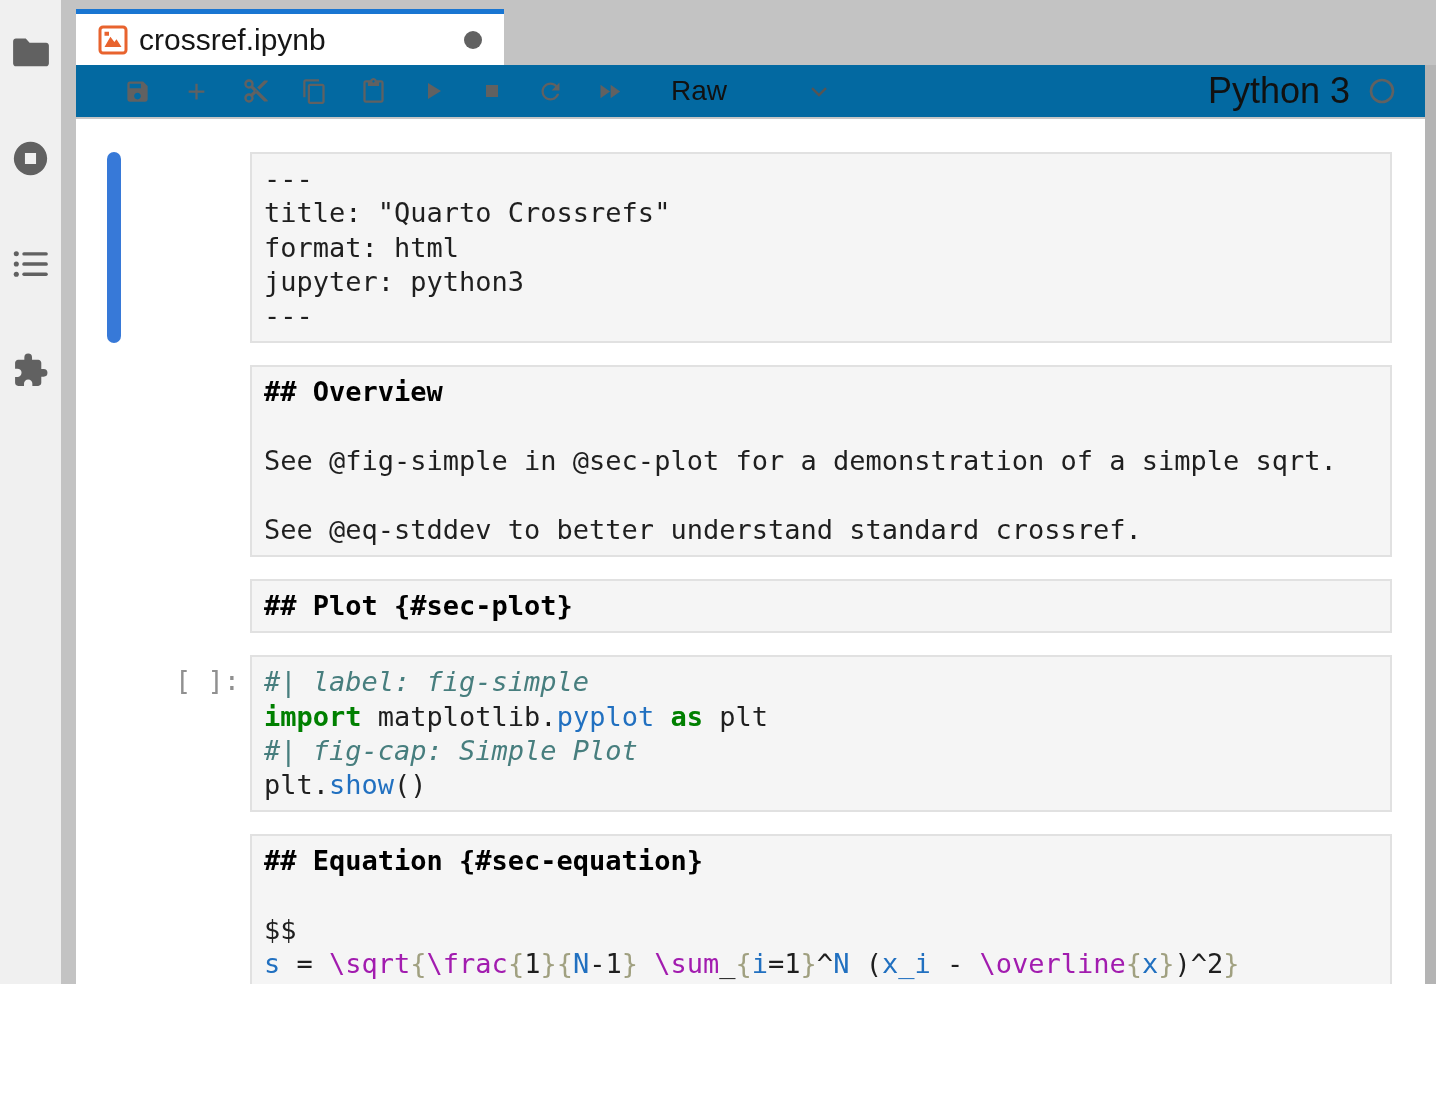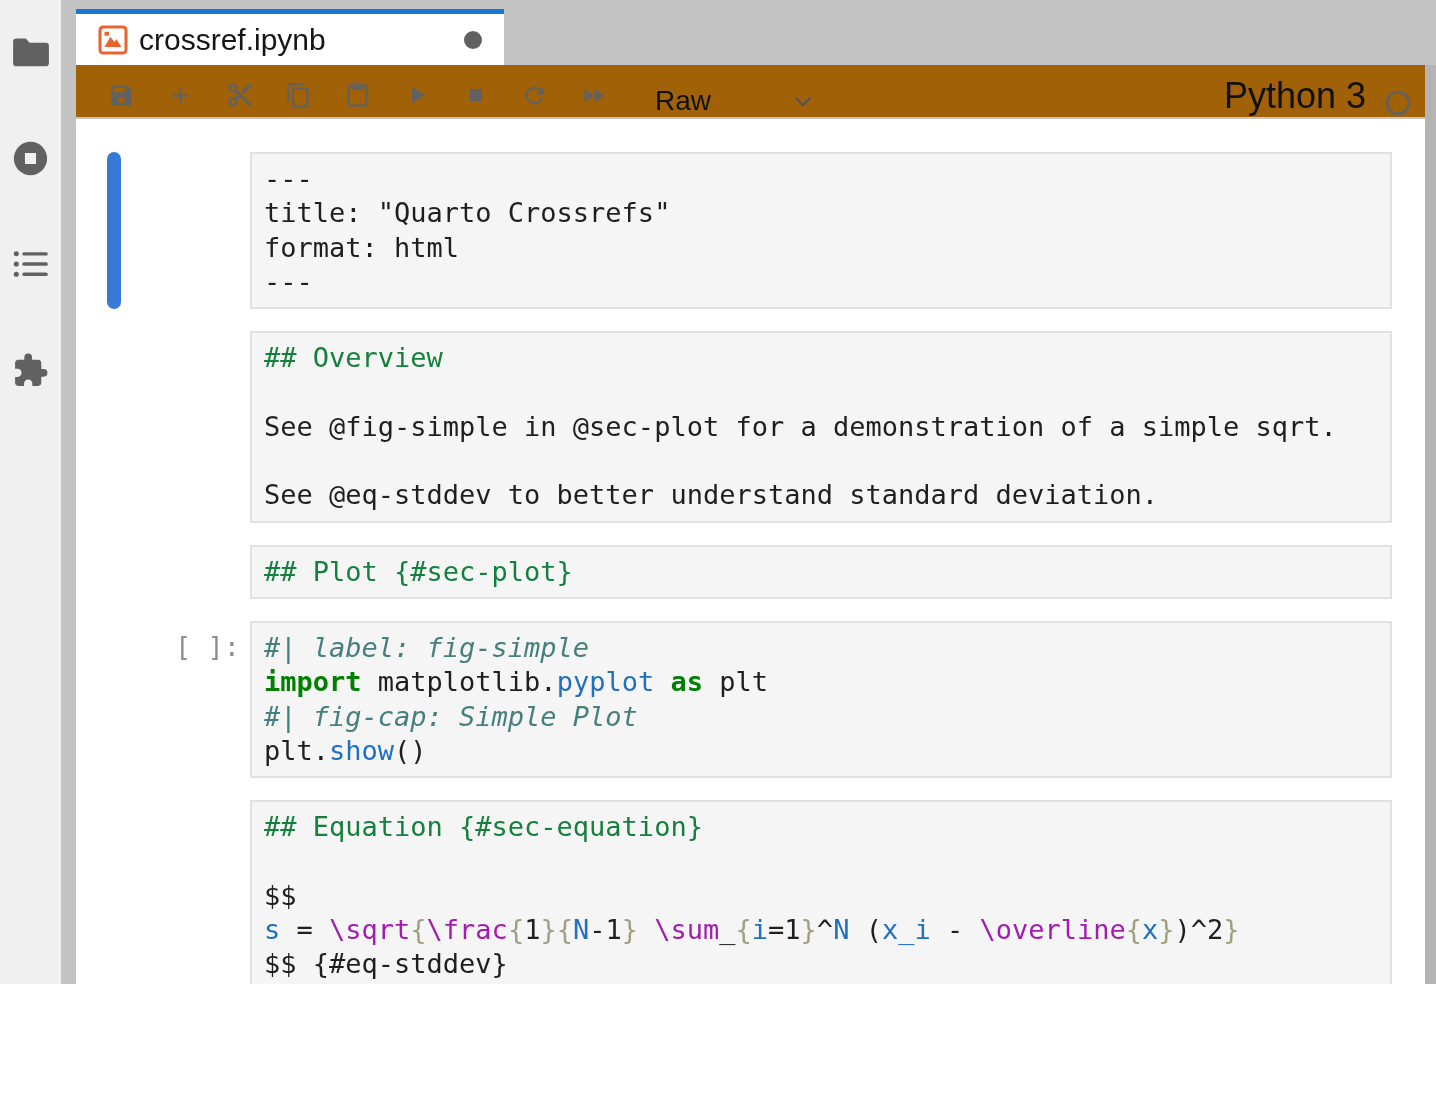--- a/index.html
+++ b/index.html
@@ -26,8 +26,8 @@
   .tablabel { font-size:30px; color:#161616; margin-left:11px; white-space:nowrap; }
   .dirtydot { width:18px; height:18px; border-radius:50%; background:#616161; margin-left:auto; }
 
-  .toolbar { height:54px; background:#a16207; border-bottom:2px solid #c6c6c6;
-             display:flex; align-items:flex-end; padding:0 16px; flex:none; }
+  .toolbar { height:54px; background:#0369a1; border-bottom:2px solid #c6c6c6;
+             display:flex; align-items:center; padding:0 32px; flex:none; }
   .tbtn { width:59px; height:44px; background:none; border:none; display:flex;
           align-items:center; justify-content:center; cursor:pointer; }
   .tbtn svg { fill:#616161; }

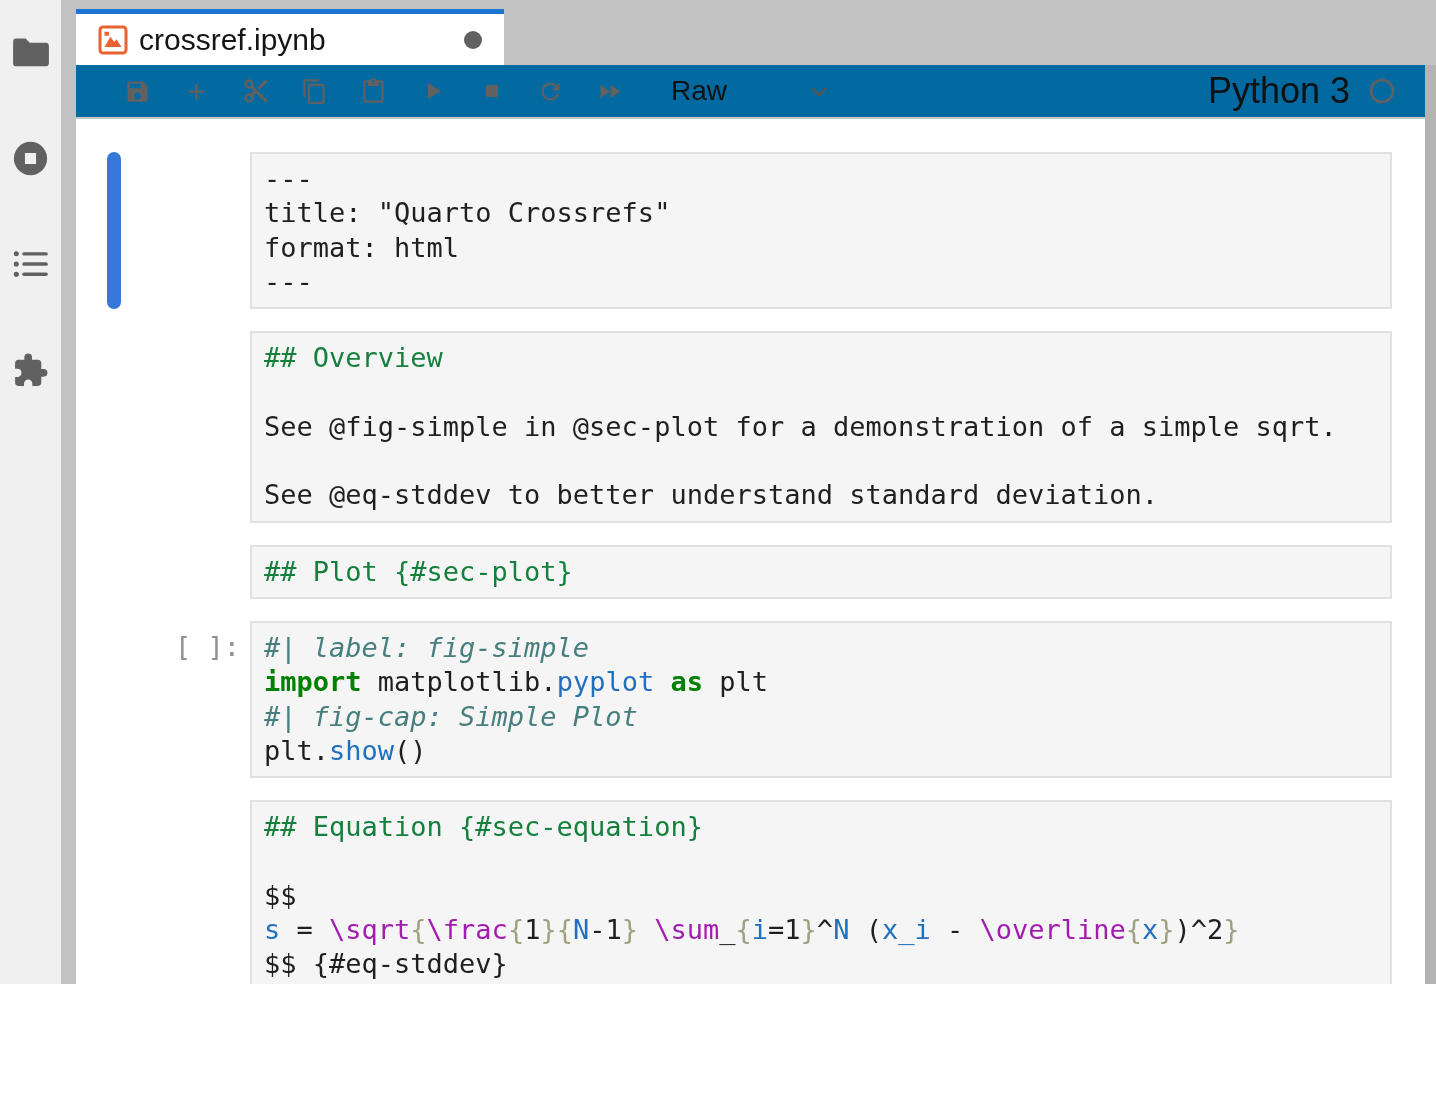--- a/index.html
+++ b/index.html
@@ -189,6 +189,7 @@
             <div class="line"><span class="tk-plain">---</span></div>
             <div class="line"><span class="tk-plain">title: "Quarto Crossrefs"</span></div>
             <div class="line"><span class="tk-plain">format: html</span></div>
+            <div class="line"><span class="tk-plain">jupyter: python3</span></div>
             <div class="line"><span class="tk-plain">---</span></div>
           </div>
         </div>

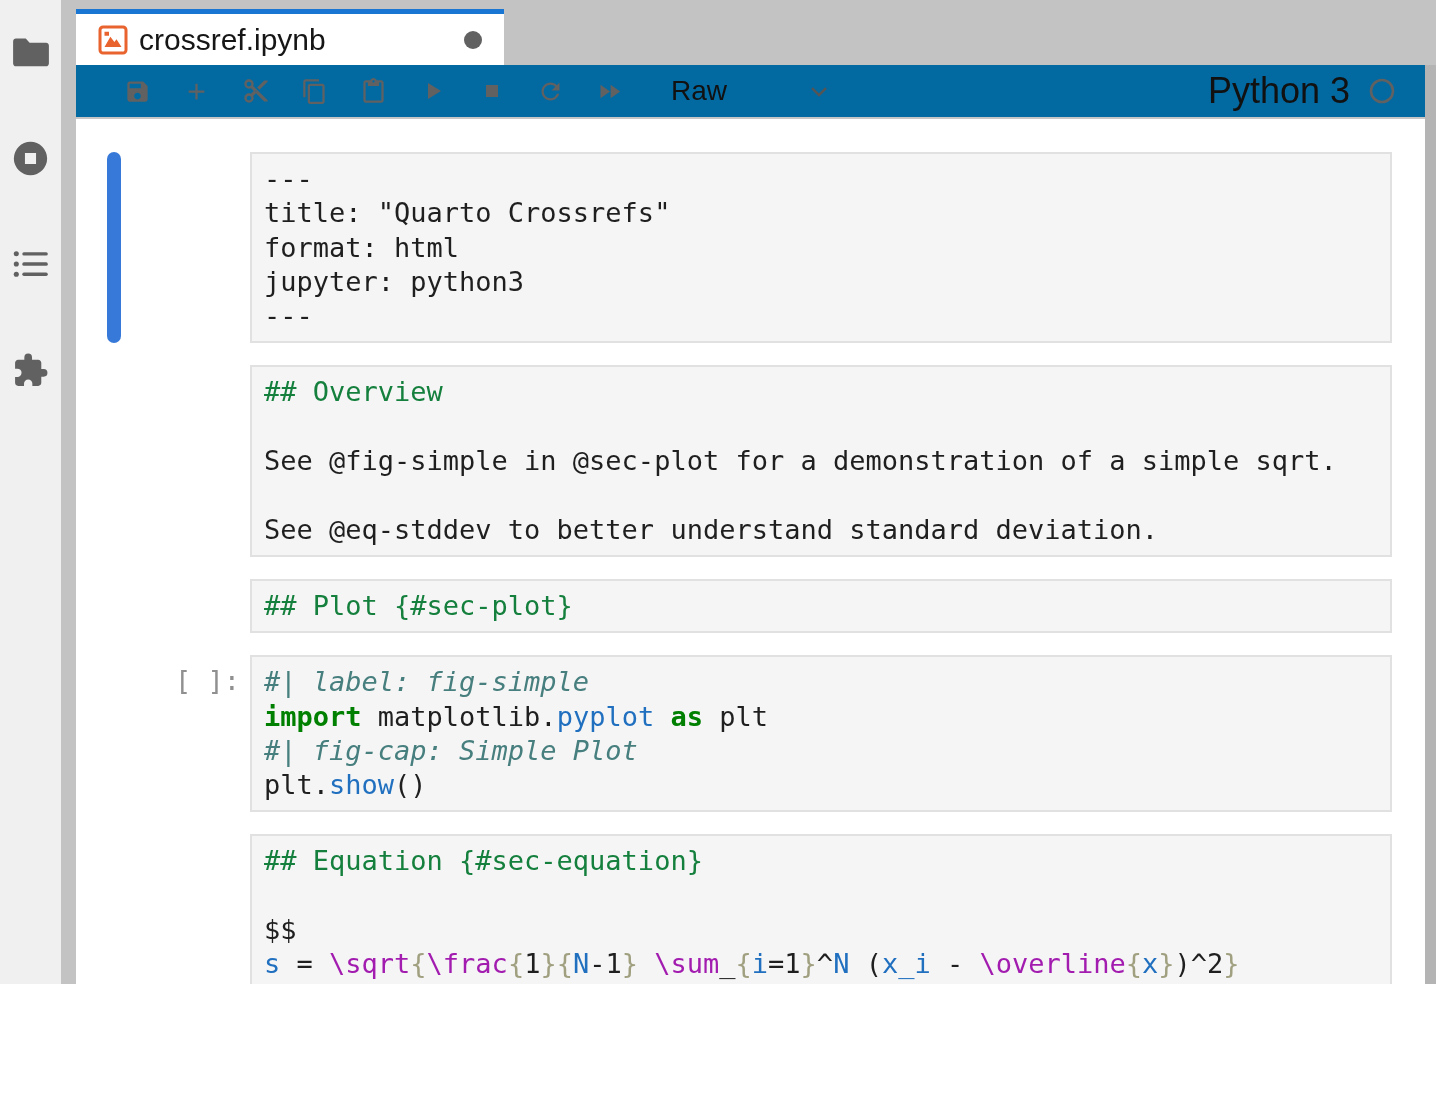--- a/index.html
+++ b/index.html
@@ -57,7 +57,7 @@
 
   
   .tk-plain   { color:#1f1f1f; }
-  .tk-header  { color:#15803d; font-weight:normal;margin-top:28px; }
+  .tk-header  { color:#000000; font-weight:bold;margin-top:28px; }
   .tk-comment { color:#477e7e; font-style:italic; }
   .tk-keyword { color:#008000; font-weight:bold; }
   .tk-number  { color:#108810; }

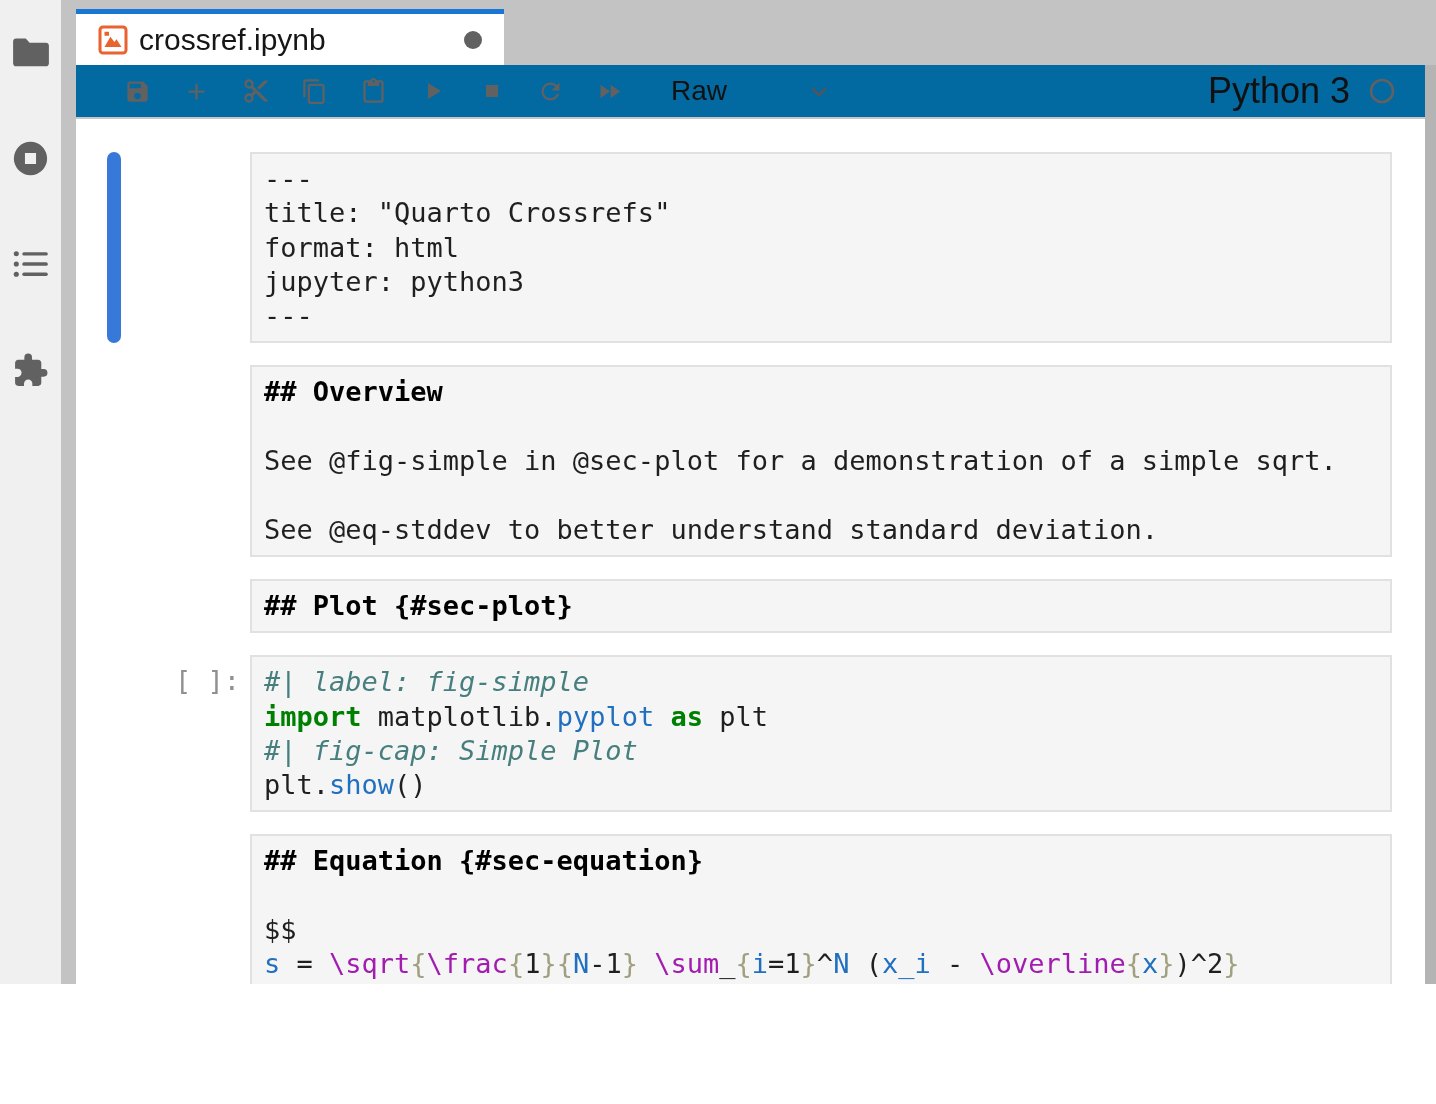--- a/index.html
+++ b/index.html
@@ -201,7 +201,7 @@
             <div class="line"></div>
             <div class="line"><span class="tk-plain">See @fig-simple in @sec-plot for a demonstration of a simple sqrt.</span></div>
             <div class="line"></div>
-            <div class="line"><span class="tk-plain">See @eq-stddev to better understand standard deviation.</span></div>
+            <div class="line"><span class="tk-plain">See @eq-stddev to better understand standard crossref.</span></div>
           </div>
         </div>
         <div class="cell">

